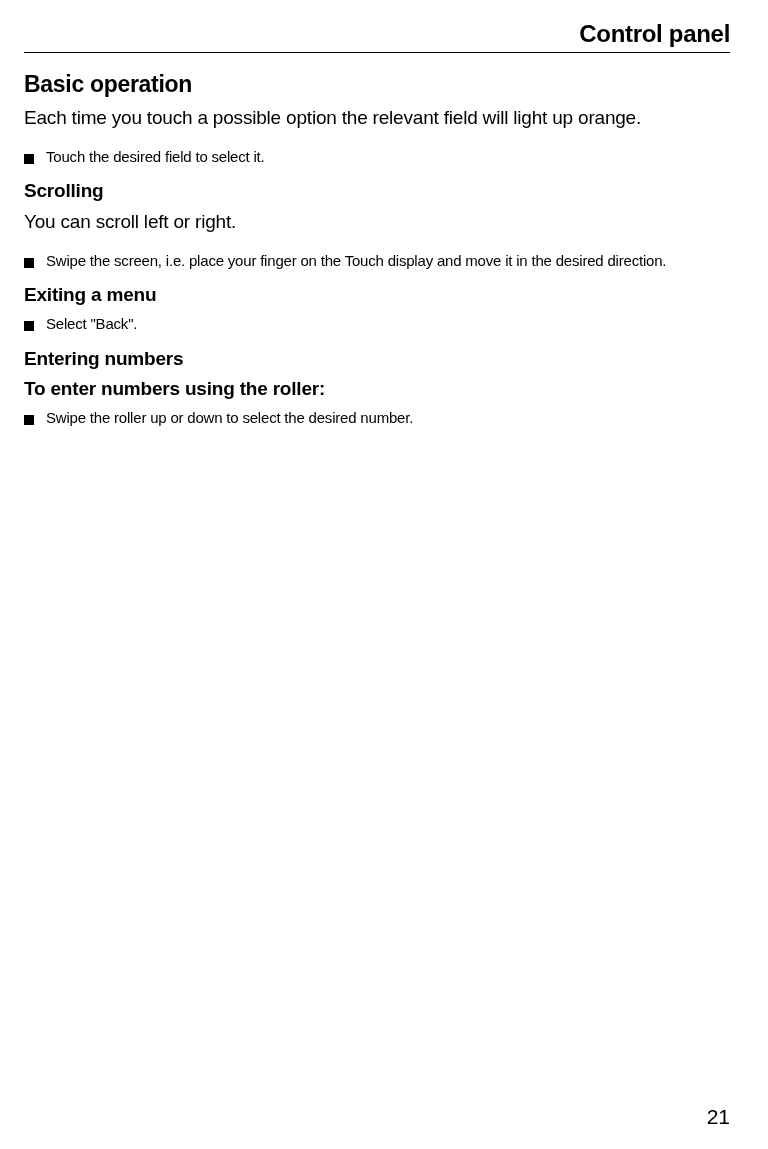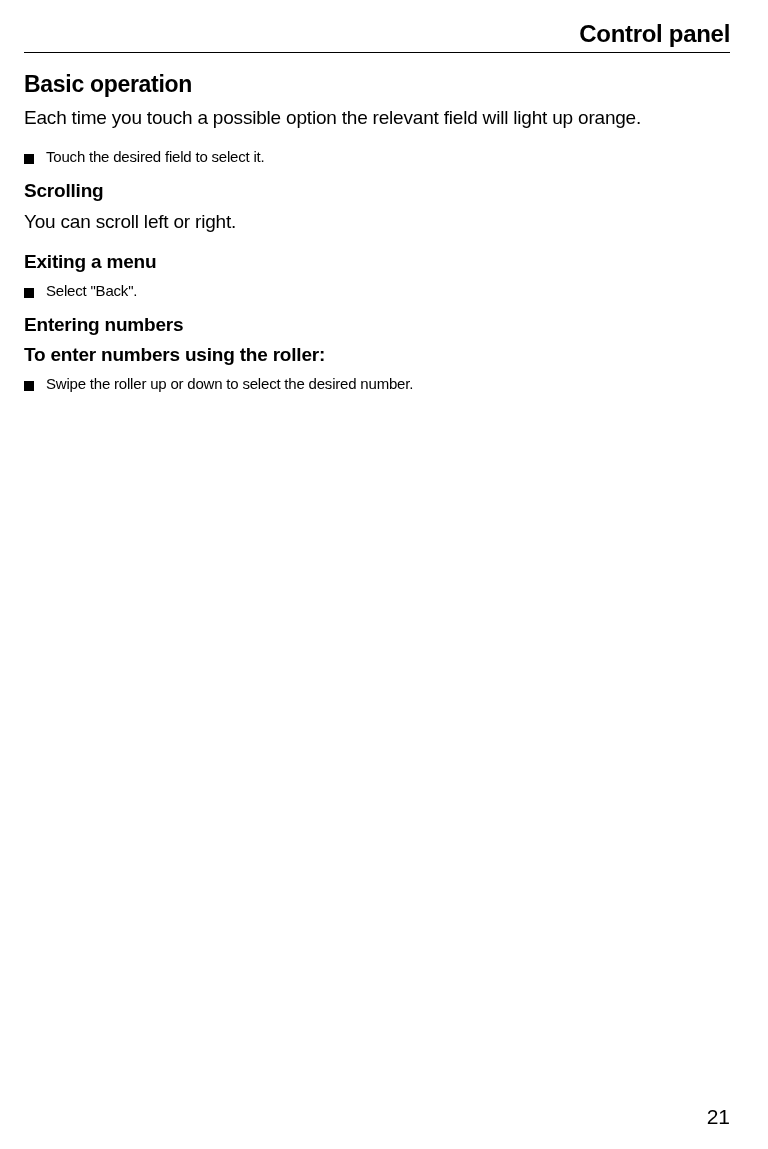--- a/index.html
+++ b/index.html
@@ -99,6 +99,10 @@
   <div class="subheading">Scrolling</div>
   <div class="para">You can scroll left or right.</div>
 
+  <div class="bullet-item">
+    <span class="bullet-marker"></span>
+    <span class="bullet-text">Swipe the screen, i.e. place your finger on the Touch display and move it in the desired direction.</span>
+  </div>
 
 
   <div class="subheading">Exiting a menu</div>

